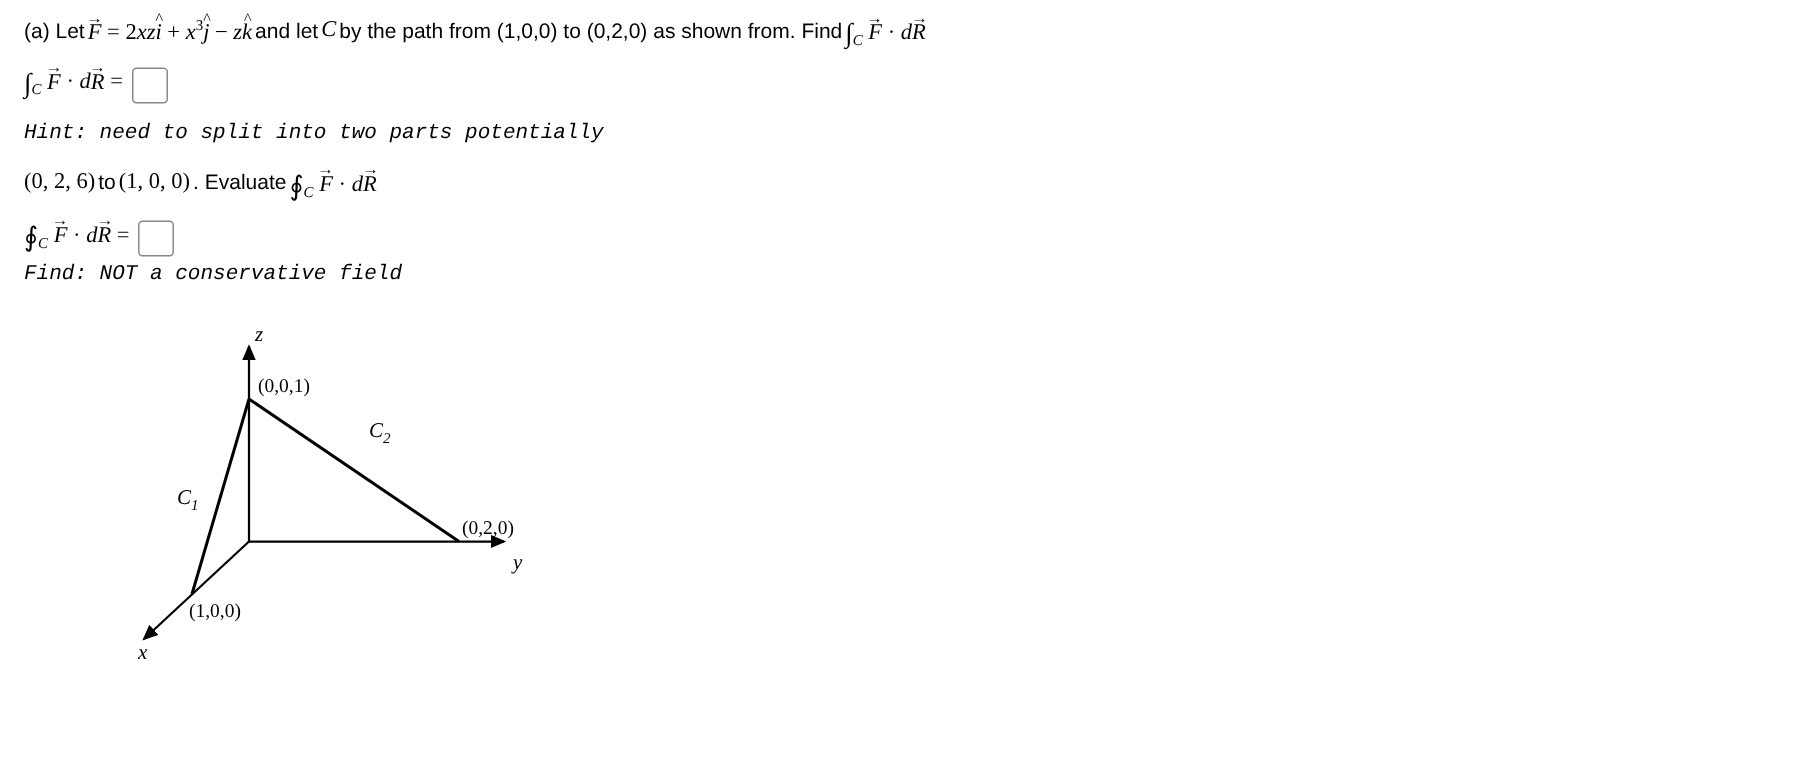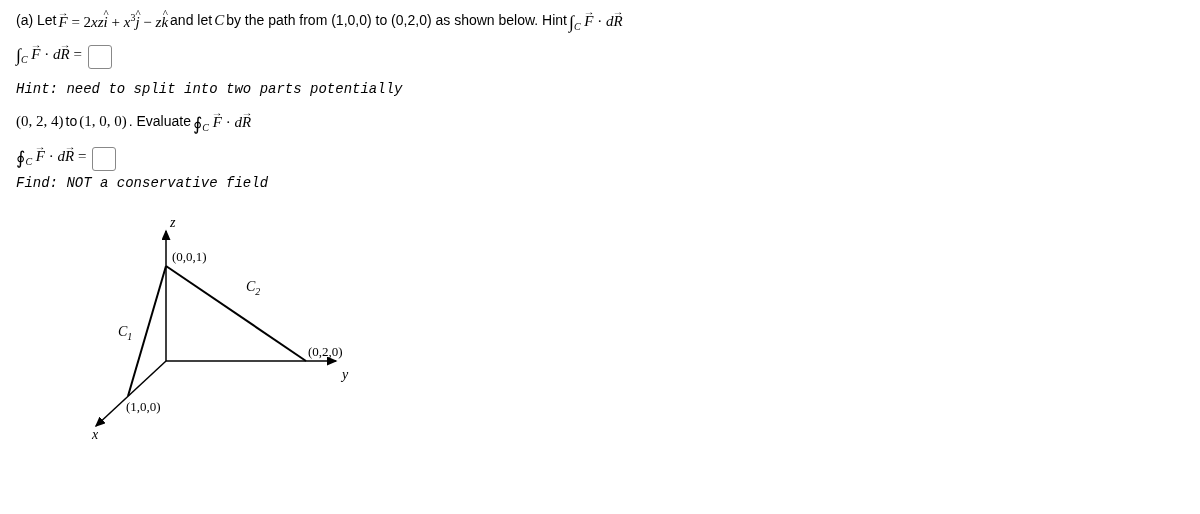--- a/index.html
+++ b/index.html
@@ -84,7 +84,7 @@
   </span>
   <span> and let </span>
   <span class="math italic">C</span>
-  <span> by the path from (1,0,0) to (0,2,0) as shown below. Hint </span>
+  <span> by the path from (1,0,0) to (0,2,0) as shown from. Find </span>
   <span class="math">
     <span class="int">∫</span><sub class="italic">C</sub>
     <span class="vec italic">F</span>

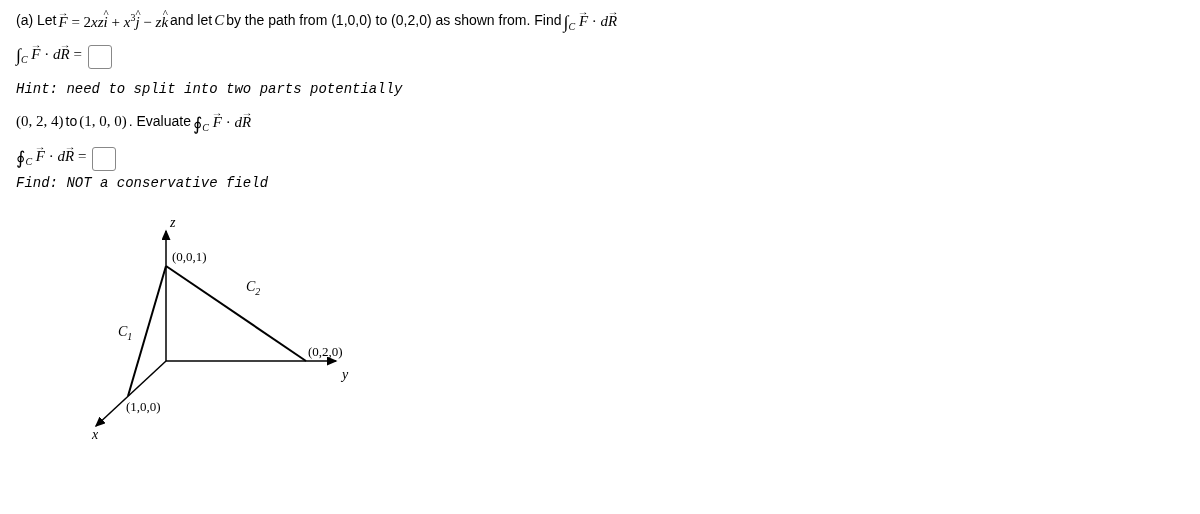--- a/index.html
+++ b/index.html
@@ -107,7 +107,7 @@
 <div class="hint">Hint: need to split into two parts potentially</div>
 
 <div class="line">
-  <span class="math">(0, 2, 4)</span>
+  <span class="math">(0, 2, 6)</span>
   <span> to </span>
   <span class="math">(1, 0, 0)</span>
   <span>. Evaluate </span>

